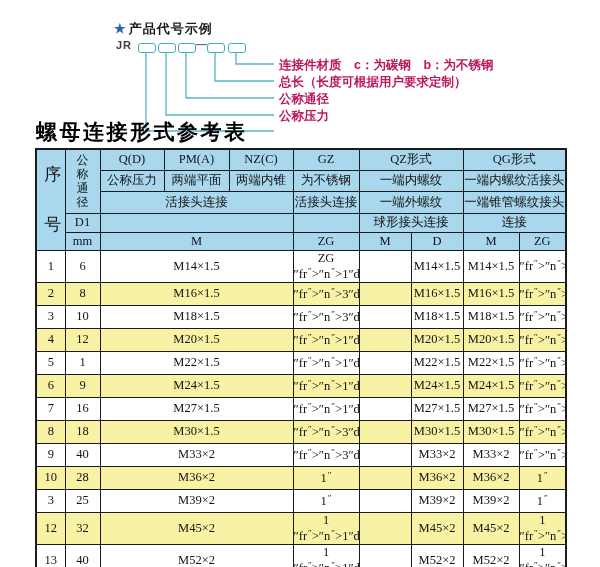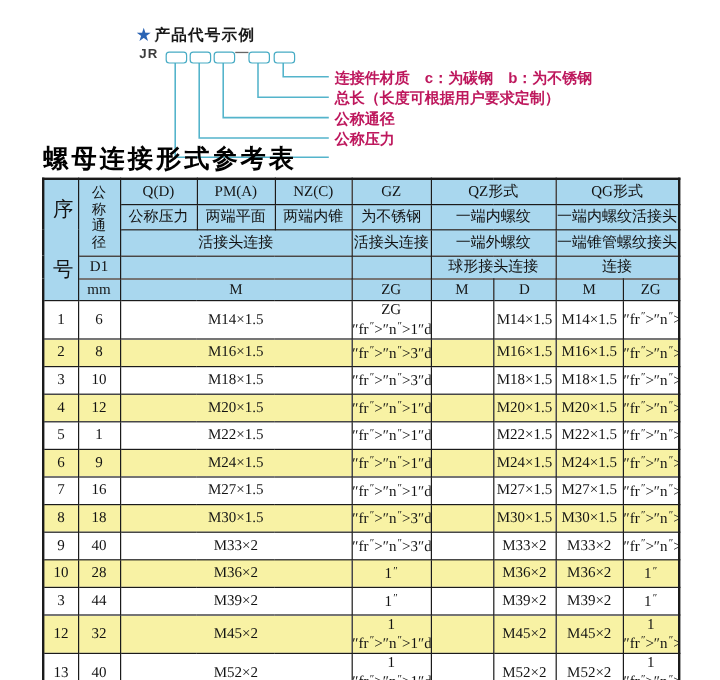--- a/index.html
+++ b/index.html
@@ -234,7 +234,7 @@
         </tr>
         <tr>
           <td>3</td>
-          <td>44</td>
+          <td>25</td>
           <td colspan="3">M39×2</td>
           <td>1<span class="in">″</span></td>
           <td></td>

